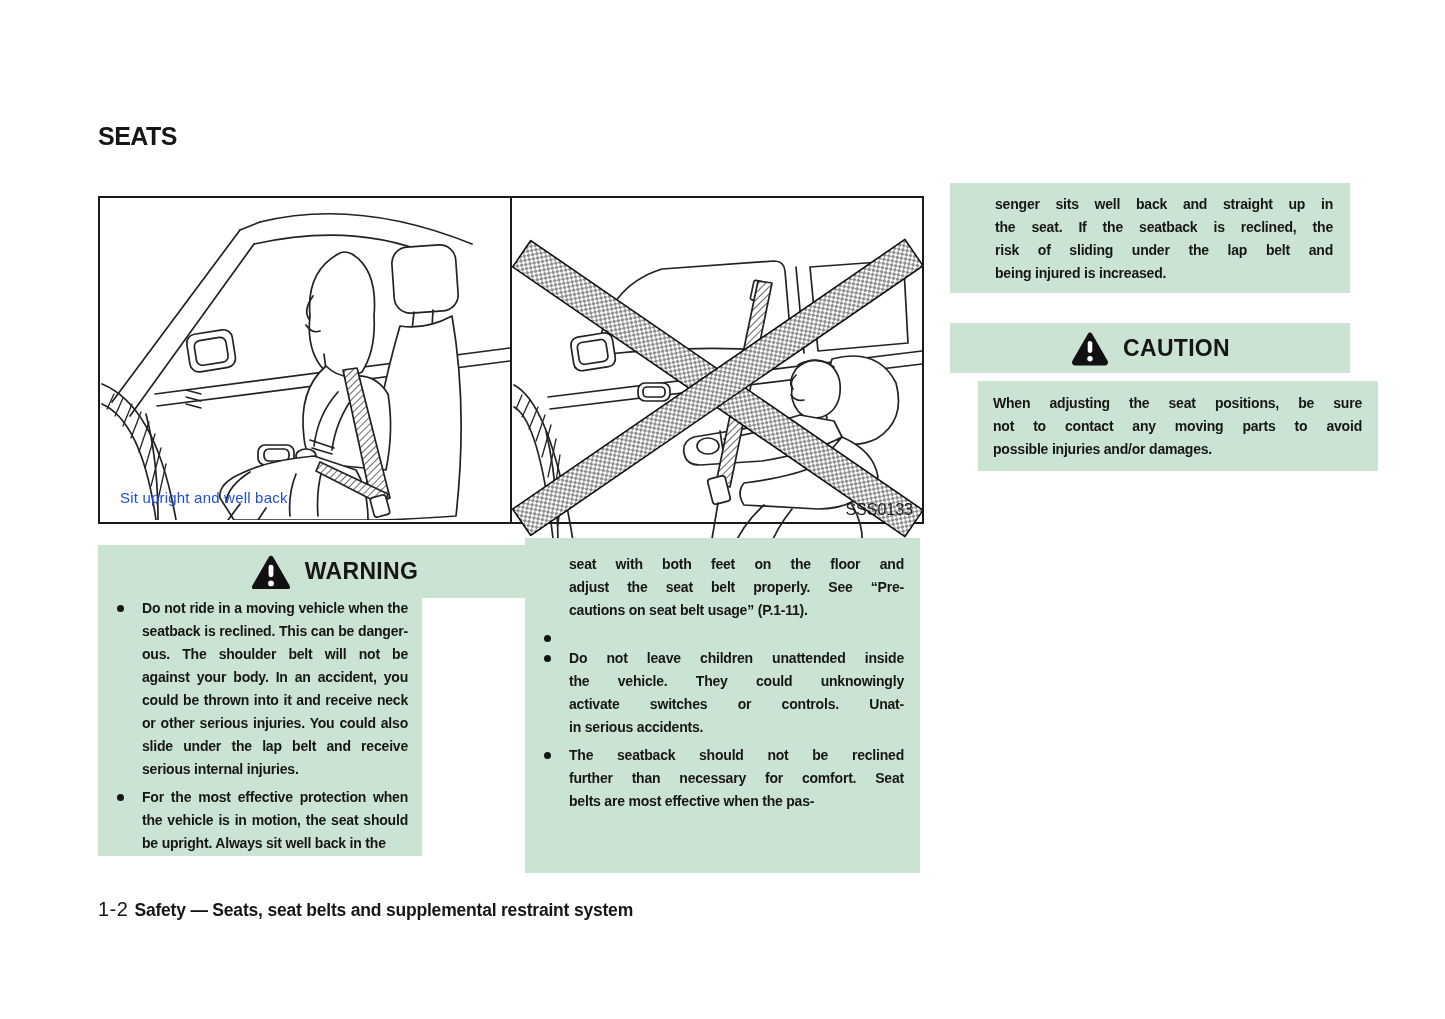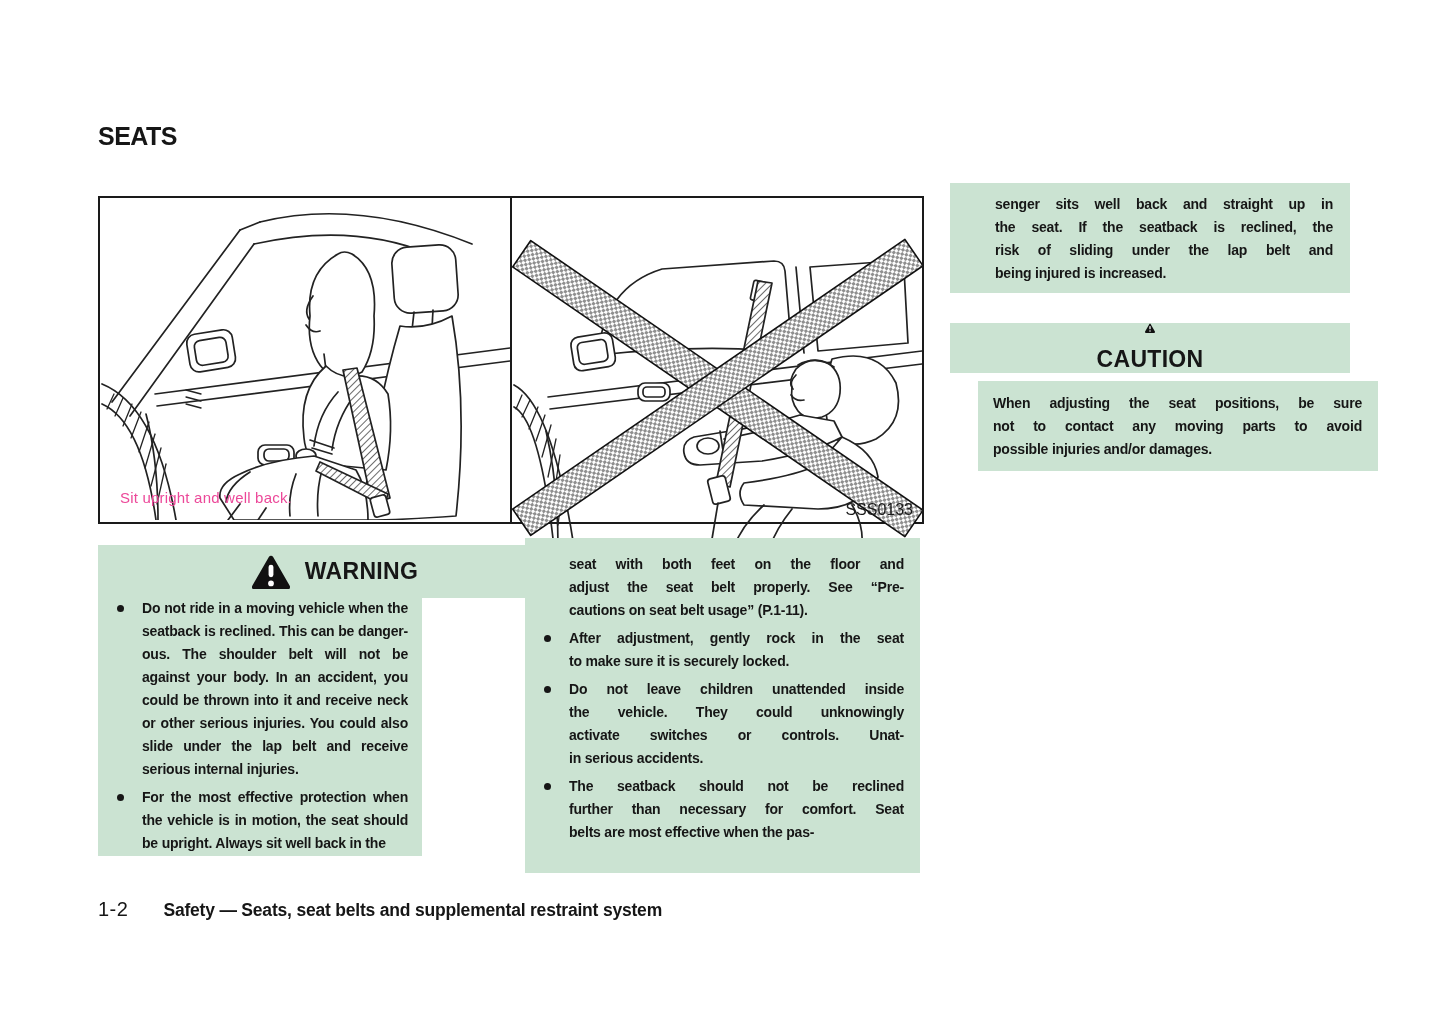--- a/index.html
+++ b/index.html
@@ -34,7 +34,7 @@
     display:flex;align-items:center;justify-content:center;gap:13px;
   }
   .bar-warning{left:98px;top:545px;width:472px;height:53px;text-align:center;}
-  .bar-caution{left:950px;top:323px;width:400px;height:50px;flex-direction:column;}
+  .bar-caution{left:950px;top:323px;width:400px;height:50px;}
   .bar-title{font-size:23px;font-weight:700;letter-spacing:0.3px;}
   .warn-icon{display:block;}
   .tblock{

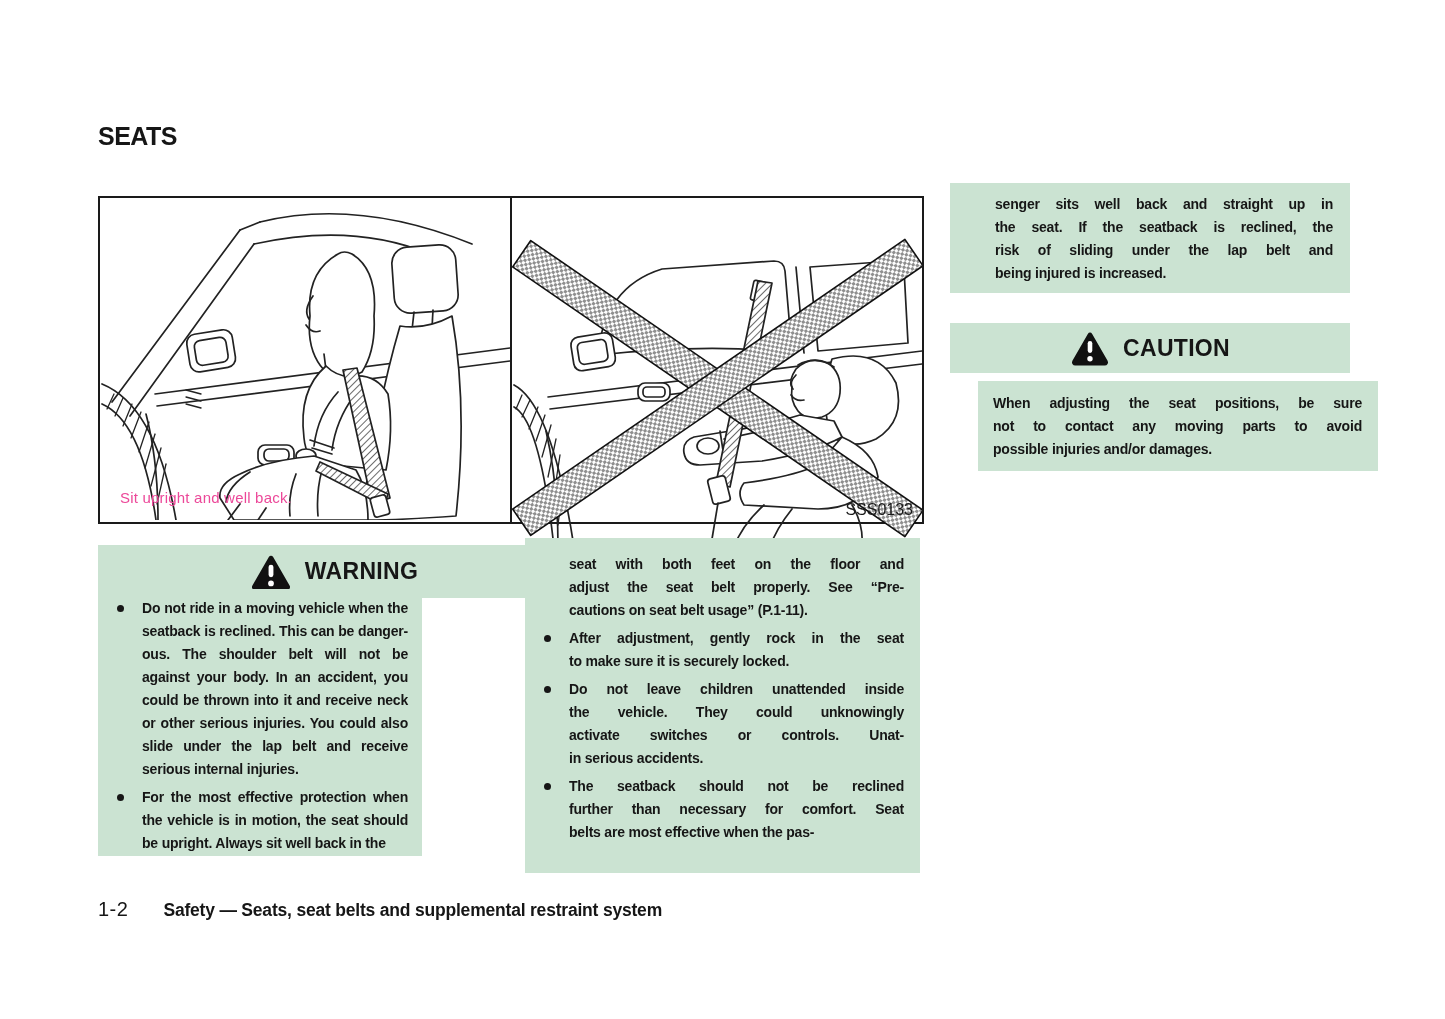--- a/index.html
+++ b/index.html
@@ -22,7 +22,7 @@
   .panel-right{flex:1;position:relative;margin-top:27px;}
   .panel-left svg,.panel-right svg{position:absolute;left:0;top:0;}
   .fig-caption{
-    position:absolute;left:20px;bottom:16px;font-size:15px;font-weight:400;color:#ec4899;
+    position:absolute;left:20px;bottom:16px;font-size:15px;font-weight:400;color:#1d4ed8;
     letter-spacing:0.2px;
   }
   .fig-code{

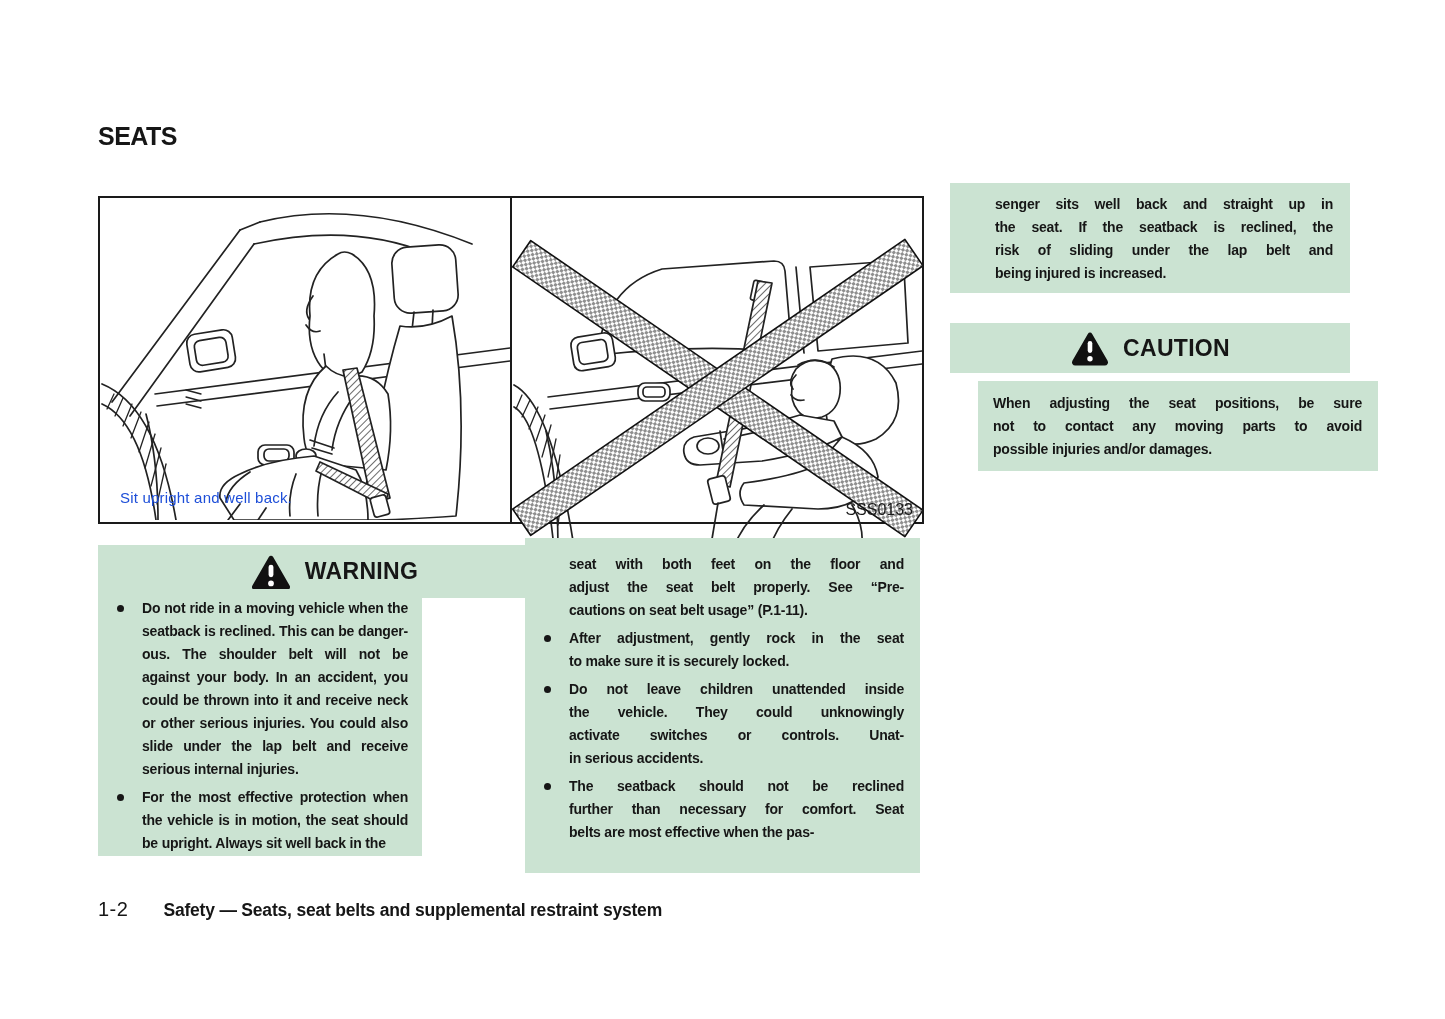--- a/index.html
+++ b/index.html
@@ -258,10 +258,6 @@
     </div>
     <div class="bullet">
       <span class="dot"></span>
-      <div class="btxt">
-          <div class="ln">After adjustment, gently rock in the seat</div>
-          <div class="ln last">to make sure it is securely locked.</div>
-        </div>
     </div>
     <div class="bullet">
       <span class="dot"></span>

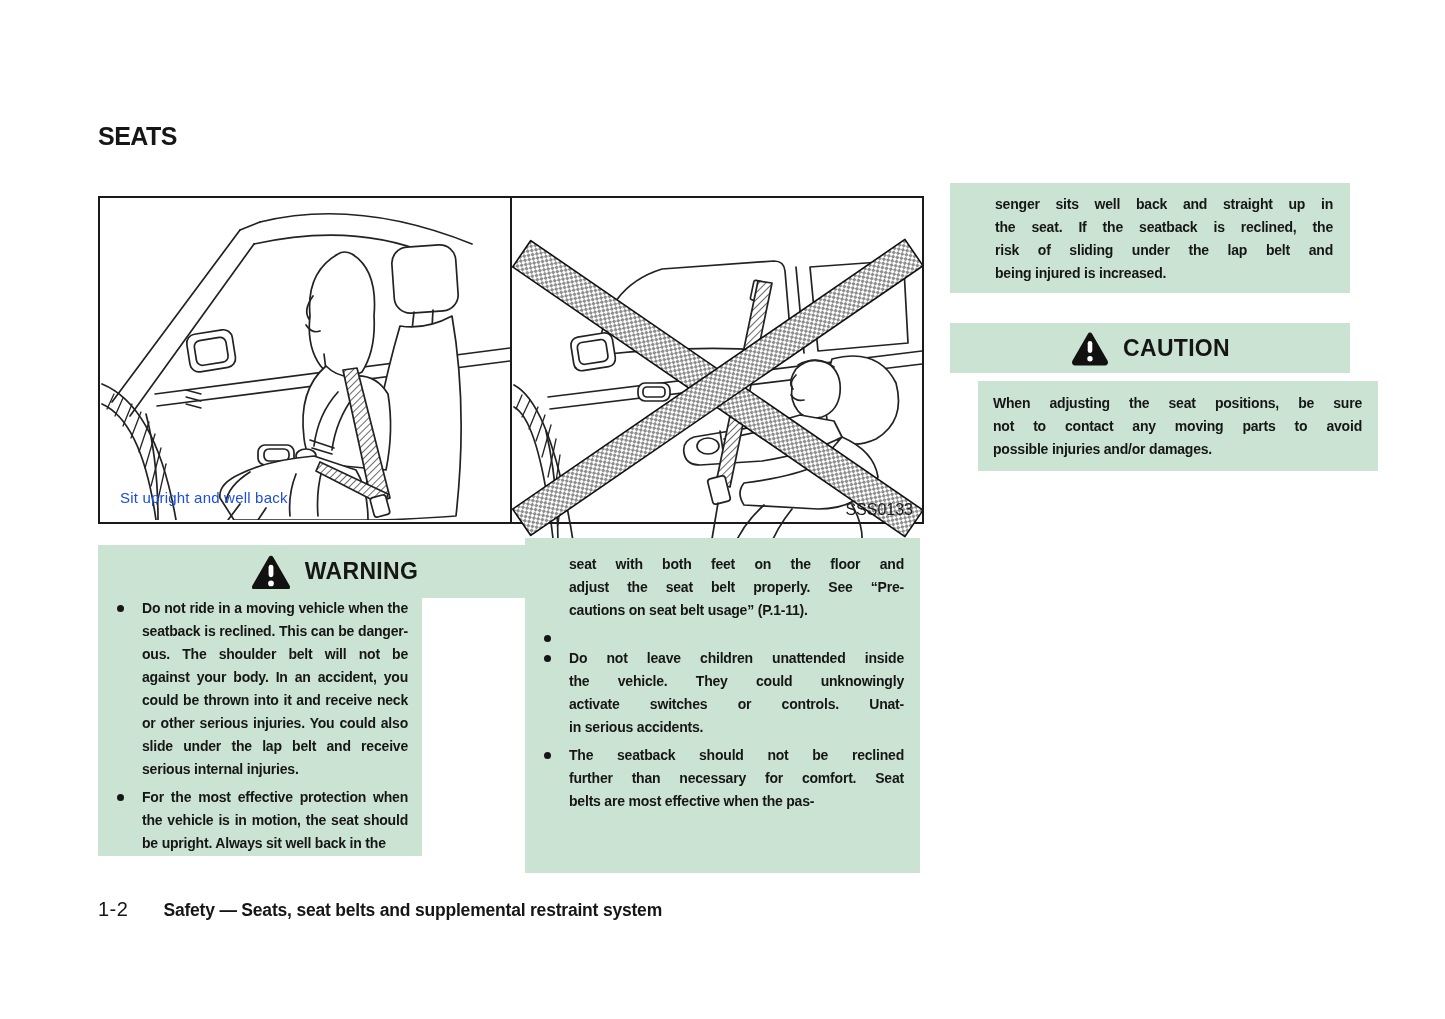--- a/index.html
+++ b/index.html
@@ -55,7 +55,7 @@
   .ln{text-align:justify;text-align-last:justify;line-height:23px;}
   .ln.last{text-align-last:left;}
   
-  .footer{position:absolute;left:98px;top:898px;display:flex;align-items:baseline;gap:35px;}
+  .footer{position:absolute;left:98px;top:898px;display:flex;align-items:baseline;gap:6px;}
   .pageno{font-size:20px;font-weight:400;letter-spacing:0.5px;}
   .ftitle{font-size:17.5px;font-weight:700;letter-spacing:-0.2px;}
 </style>

